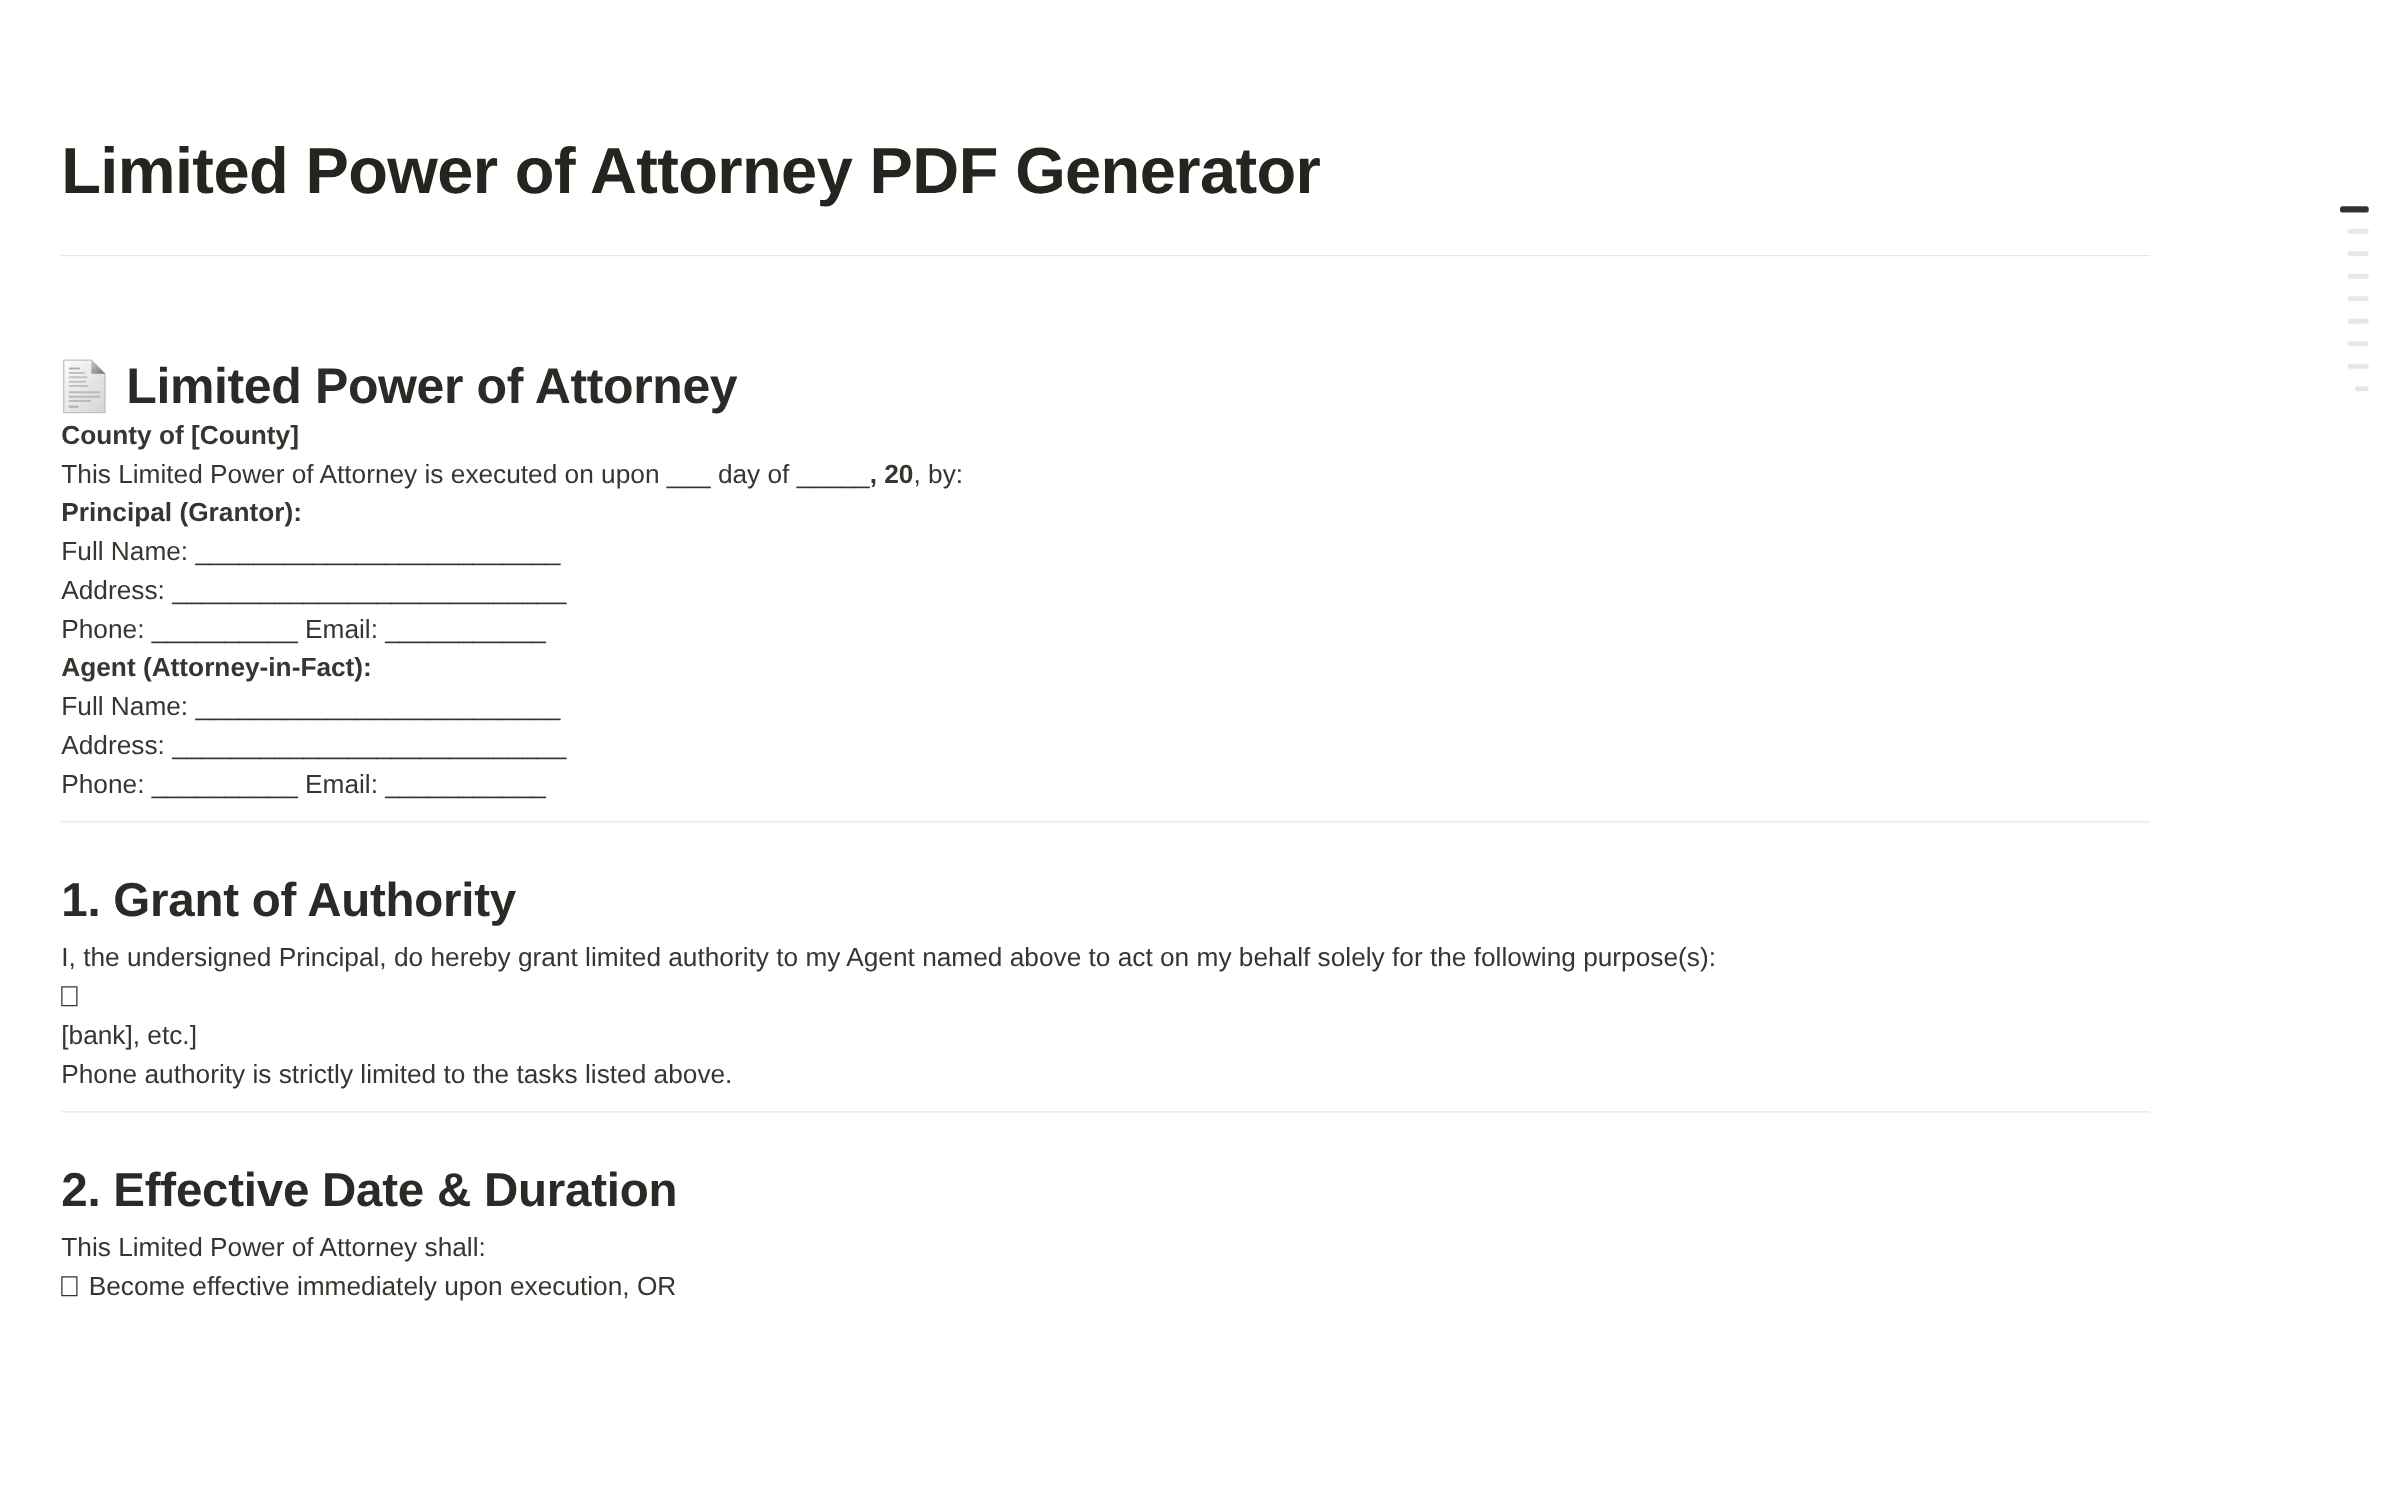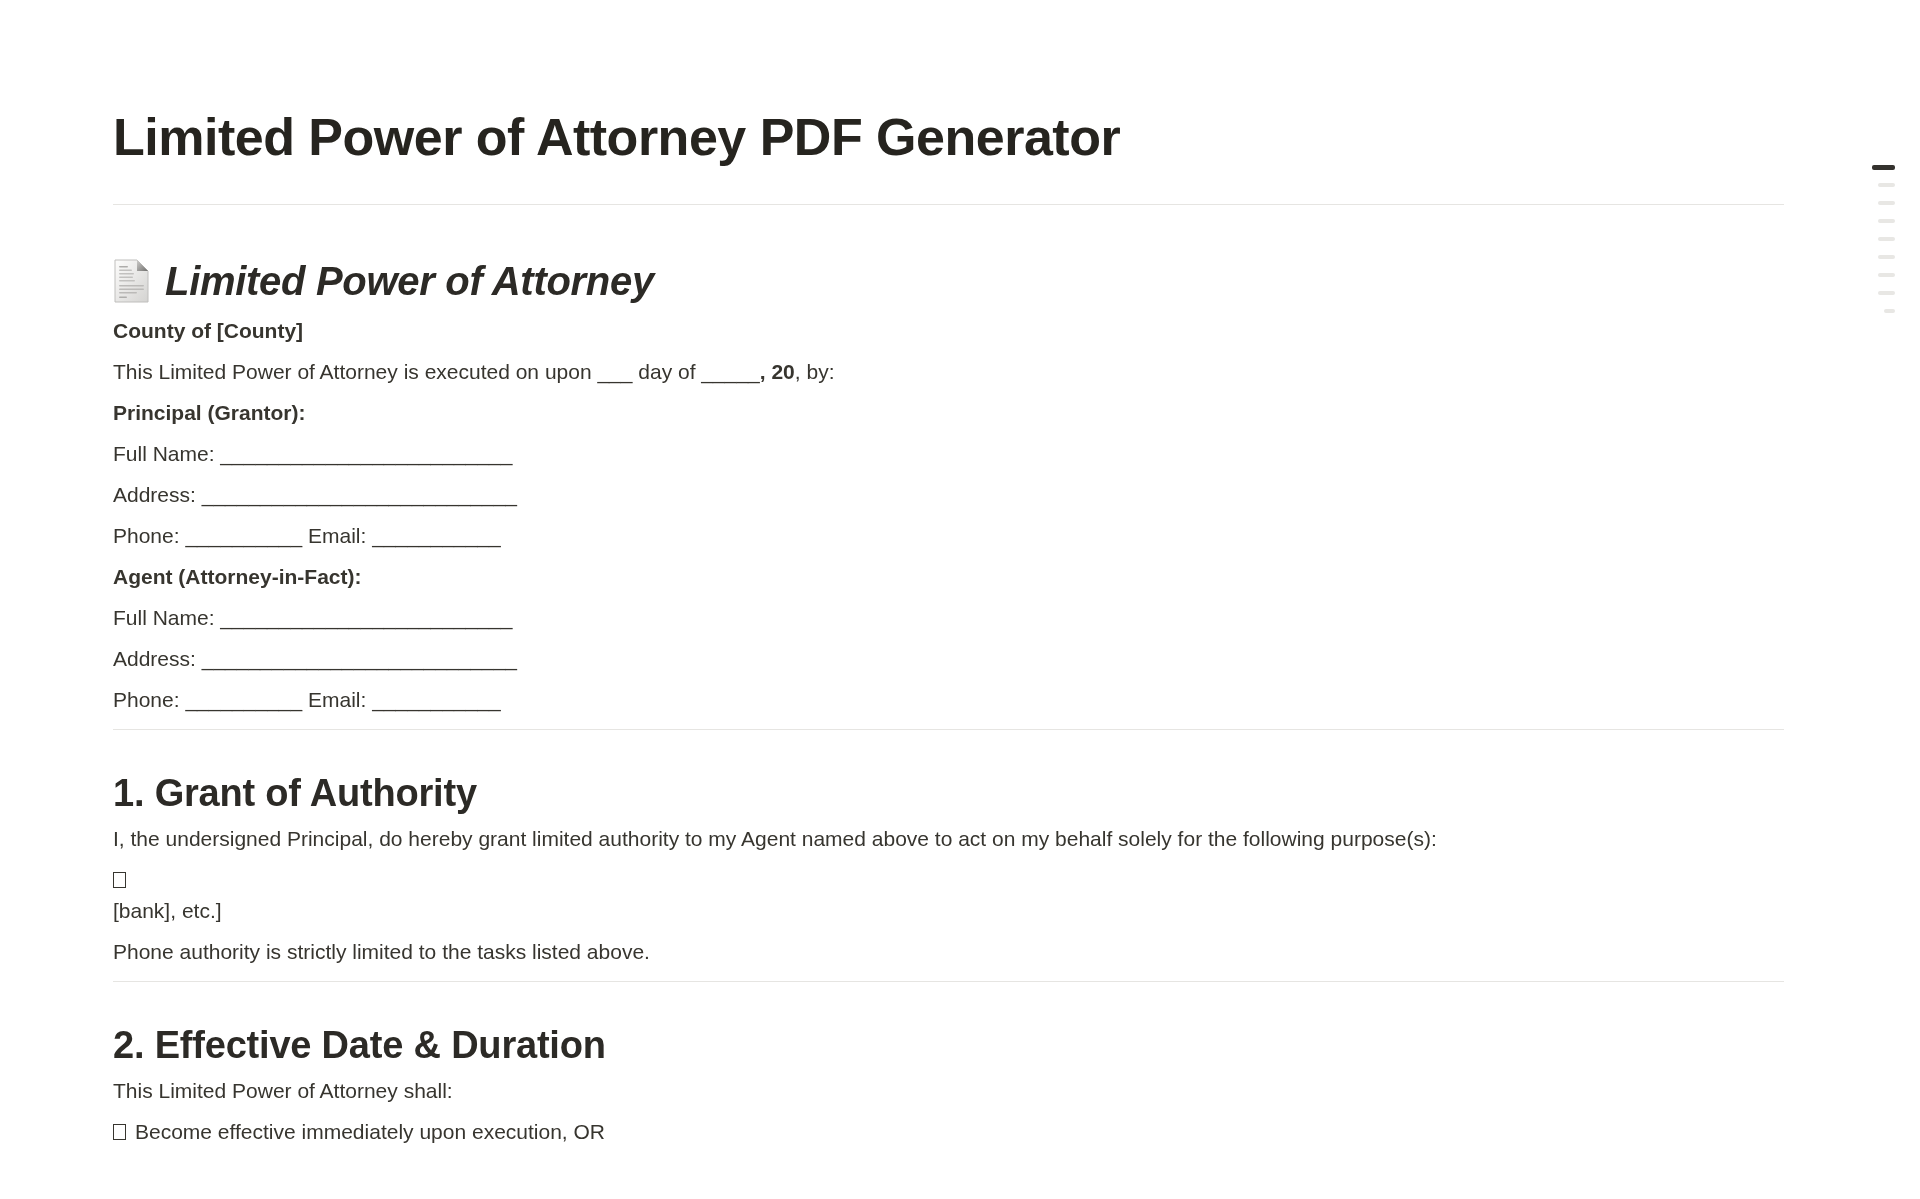--- a/index.html
+++ b/index.html
@@ -12,7 +12,7 @@
     position: relative;
   }
   .content {
-    padding-left: 113px;
+    padding-left: 49px;
     padding-top: 106px;
     width: 1794px;
   }

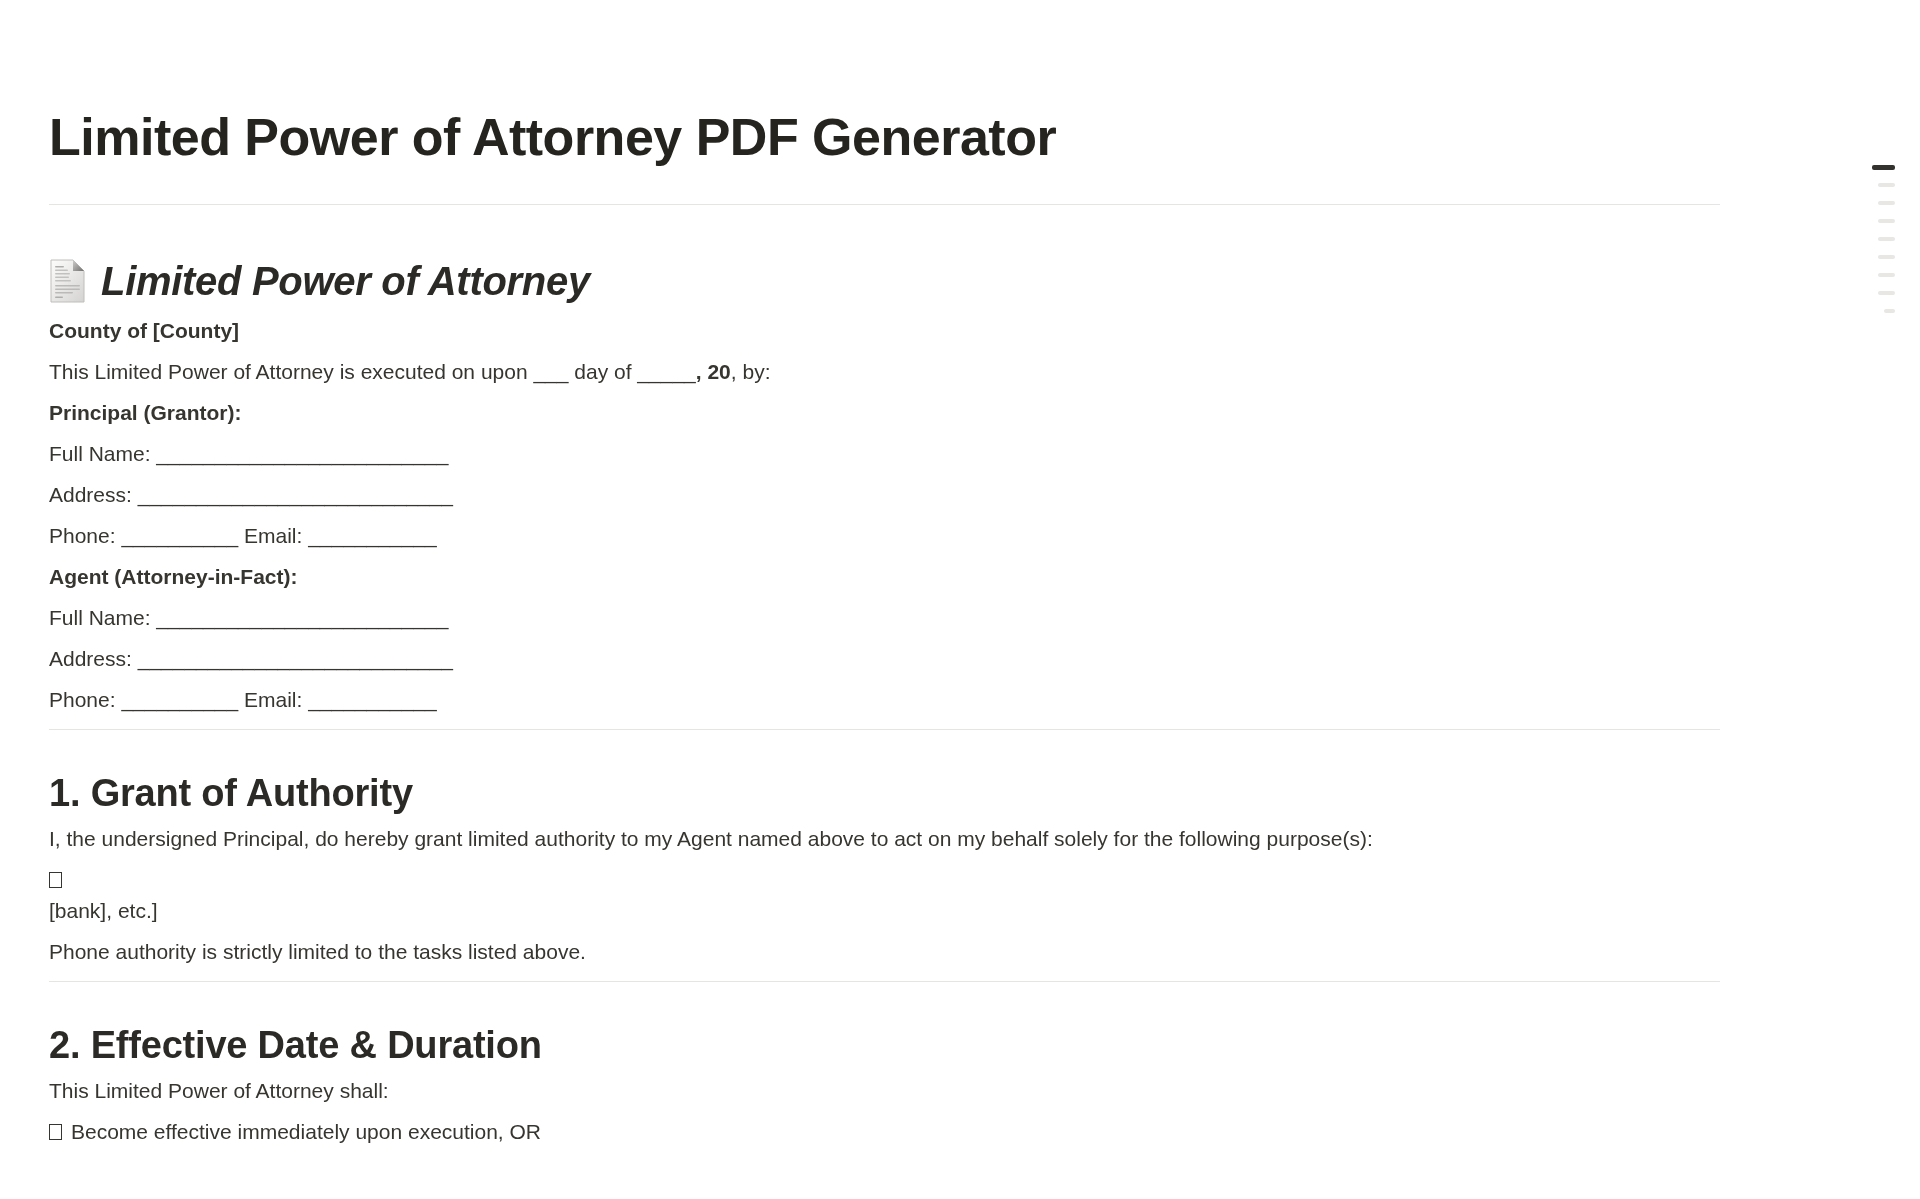--- a/index.html
+++ b/index.html
@@ -36,7 +36,7 @@
   .divider.mid { margin-top: 14px; }
 
   .doc-heading {
-    margin-top: 52px;
+    margin-top: 80px;
     display: flex;
     align-items: center;
     gap: 15px;
@@ -45,7 +45,6 @@
     font-weight: 700;
     color: #2c2a26;
     letter-spacing: -0.3px;
-    font-style: italic;
   }
   .doc-heading .emoji { flex: 0 0 auto; display: inline-flex; }
 

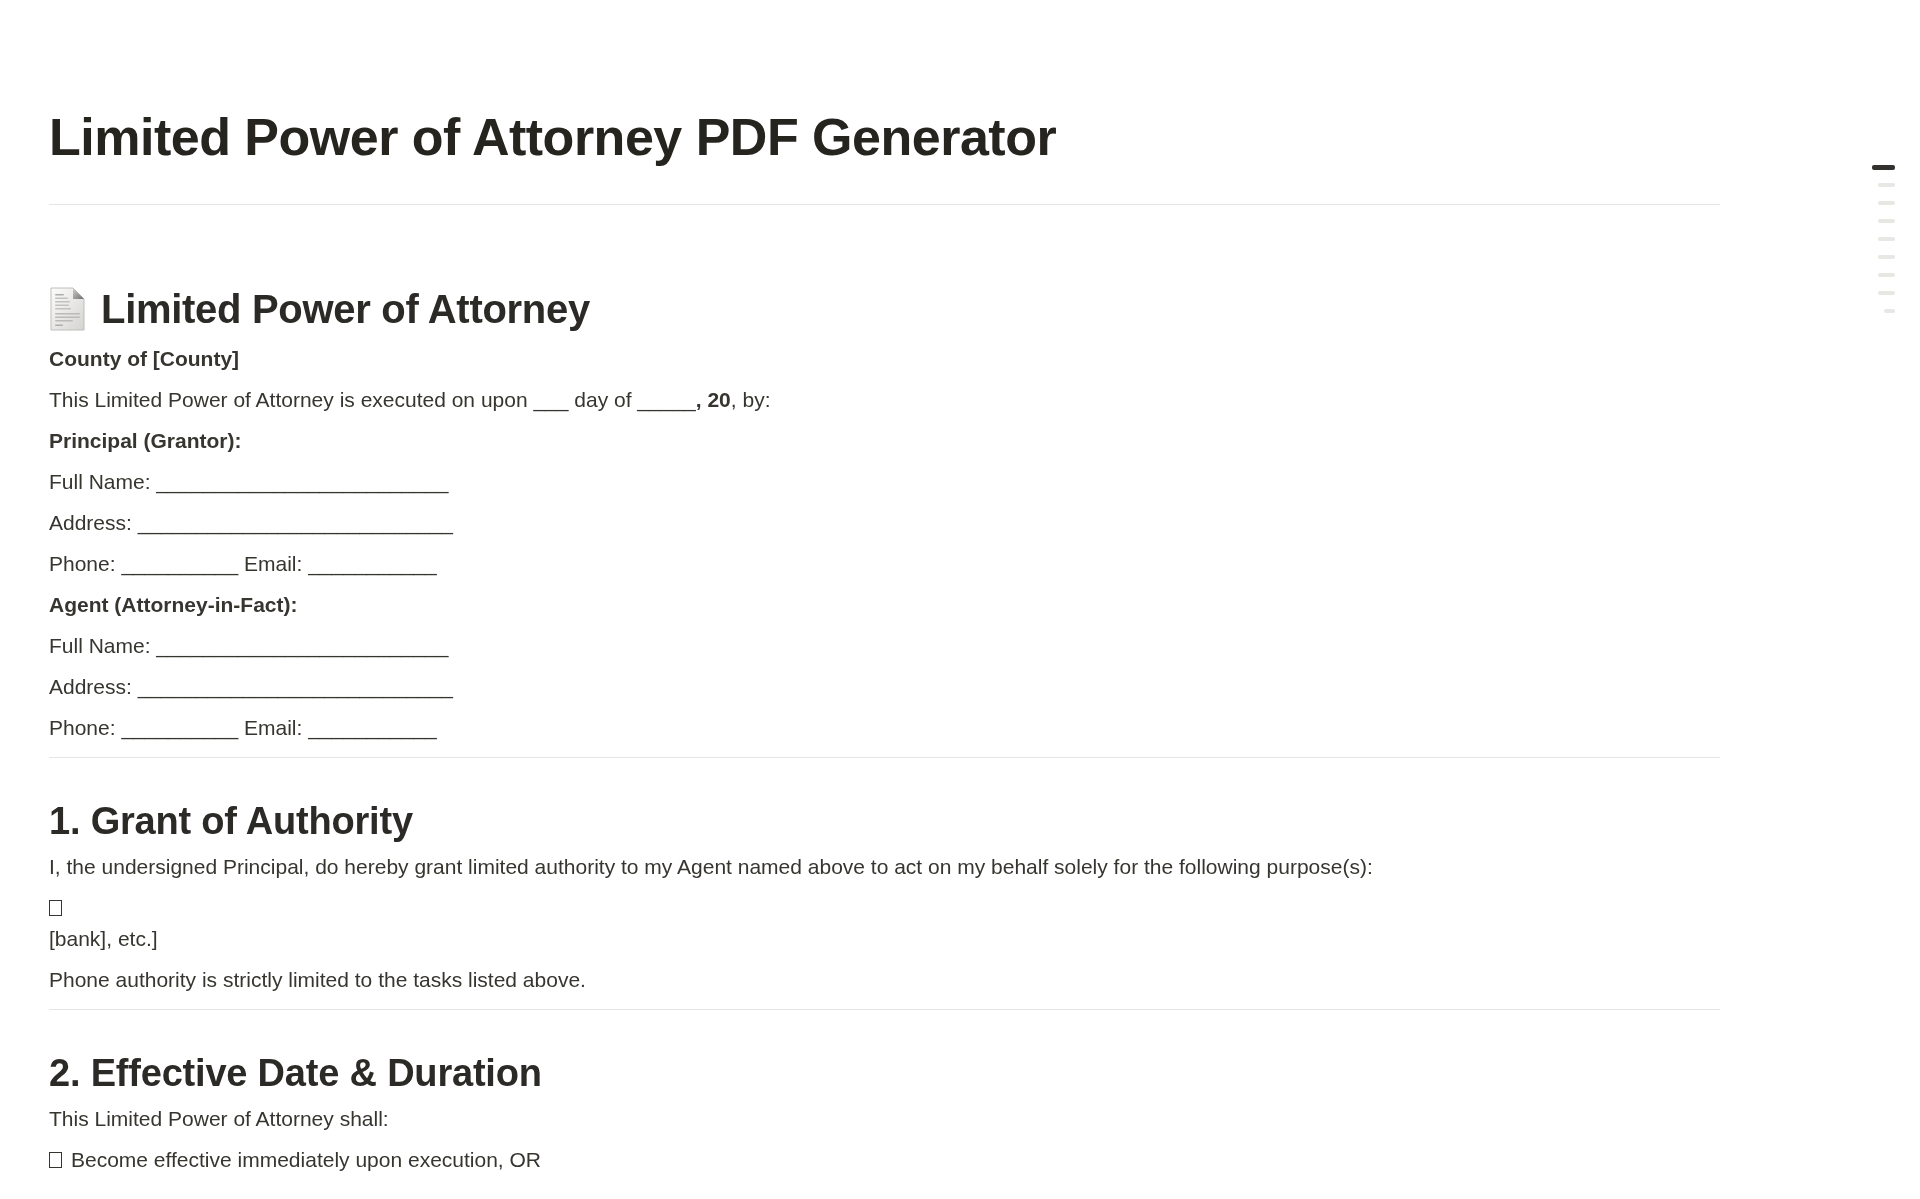--- a/index.html
+++ b/index.html
@@ -51,7 +51,6 @@
   .body-line {
     font-size: 21px;
     line-height: 31px;
-    margin-top: 10px;
     font-weight: 400;
     color: #37352f;
   }

